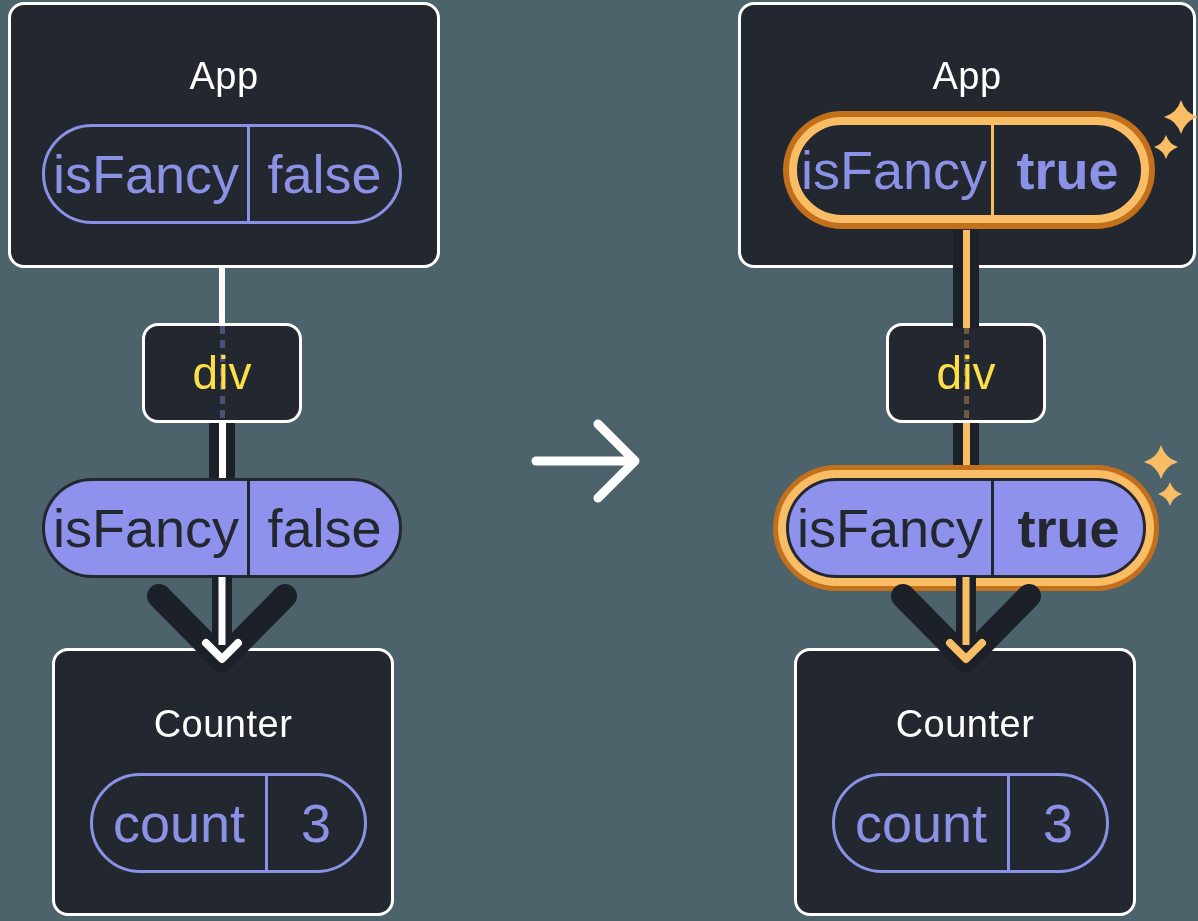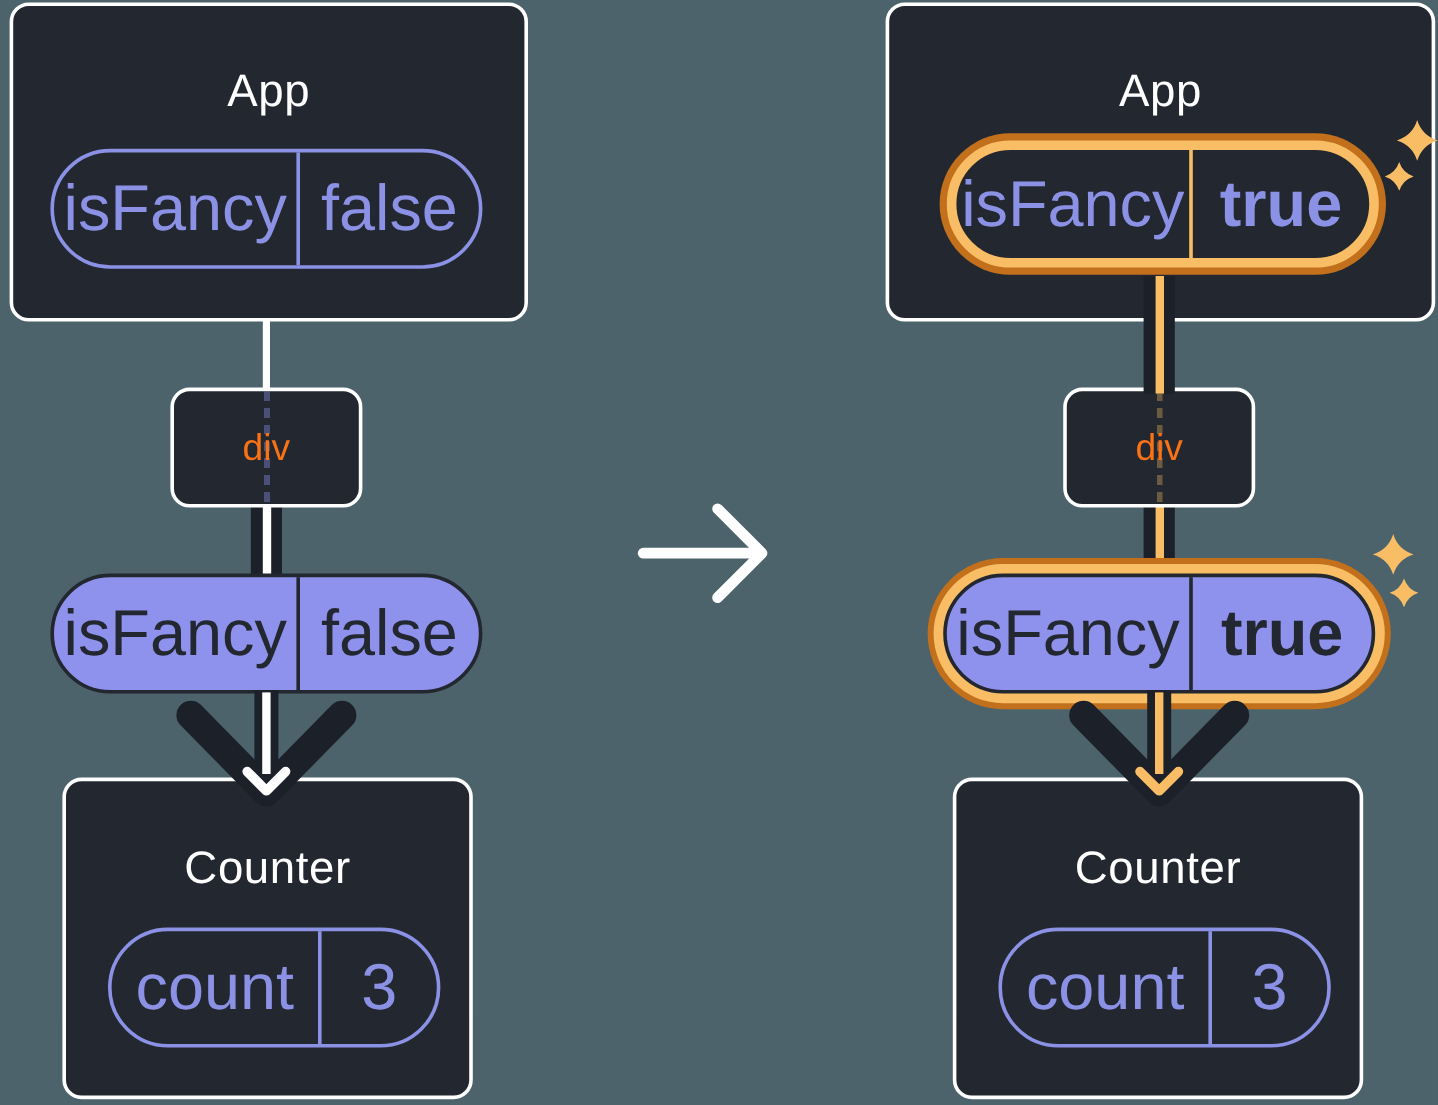--- a/index.html
+++ b/index.html
@@ -44,7 +44,7 @@
   .stripe-orange{background:var(--orange-light)}
   .z1{z-index:1}.z3{z-index:3}
 
-  .divbox-label{display:flex;align-items:center;justify-content:center;height:100%;color:#f97316;font-size:31px;position:relative;z-index:1}
+  .divbox-label{display:flex;align-items:center;justify-content:center;height:100%;color:#fde047;font-size:46px;position:relative;z-index:1}
   .faint-stripe{position:absolute;top:0;bottom:0;left:50%;width:5px;margin-left:-2.5px;z-index:0;
     -webkit-mask-image:repeating-linear-gradient(to bottom,#000 0 8px,transparent 8px 14px);
     mask-image:repeating-linear-gradient(to bottom,#000 0 8px,transparent 8px 14px)}

